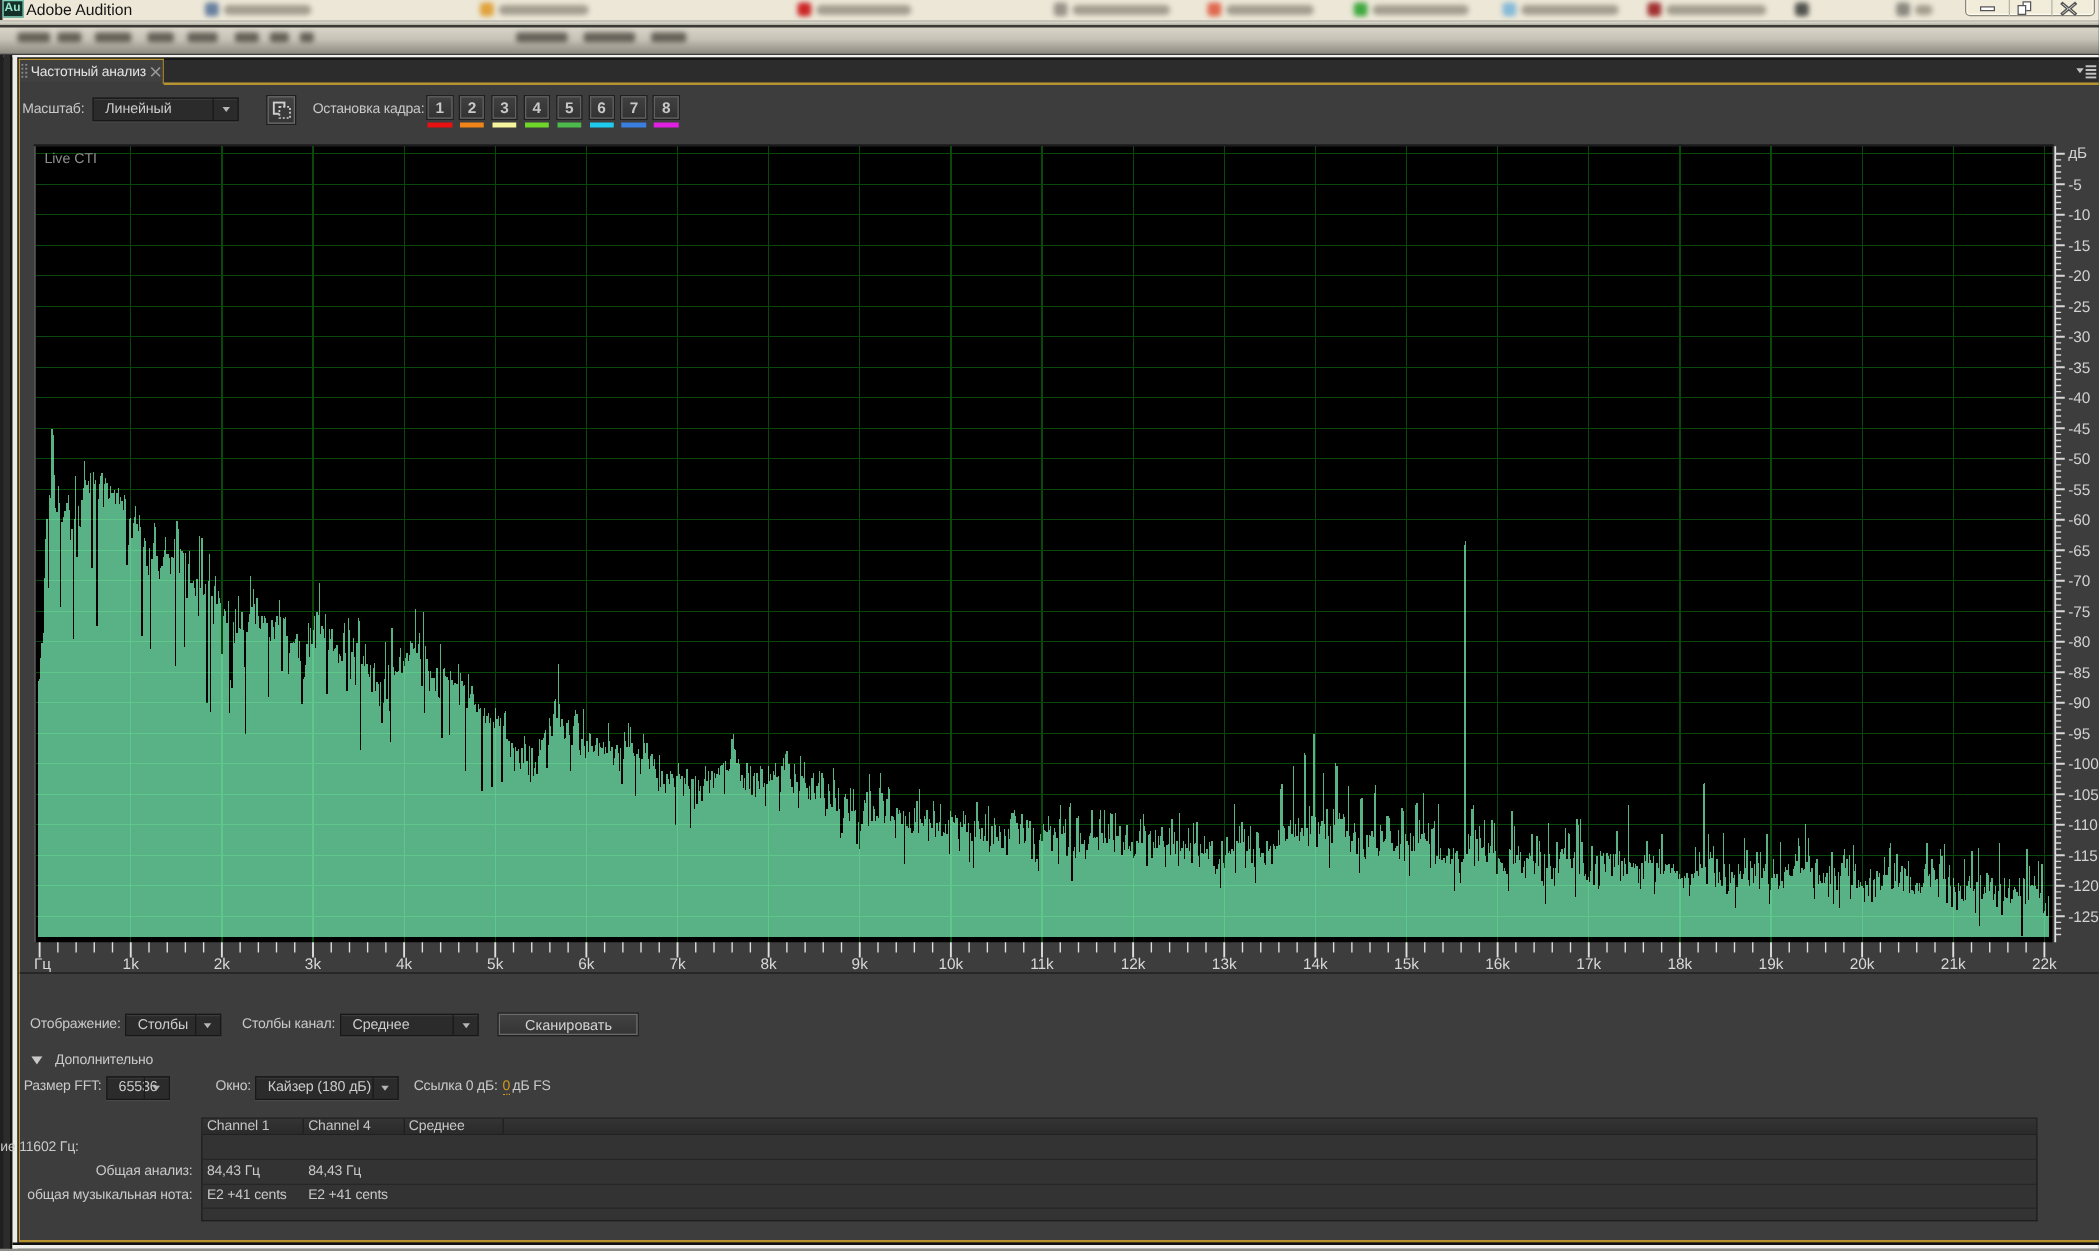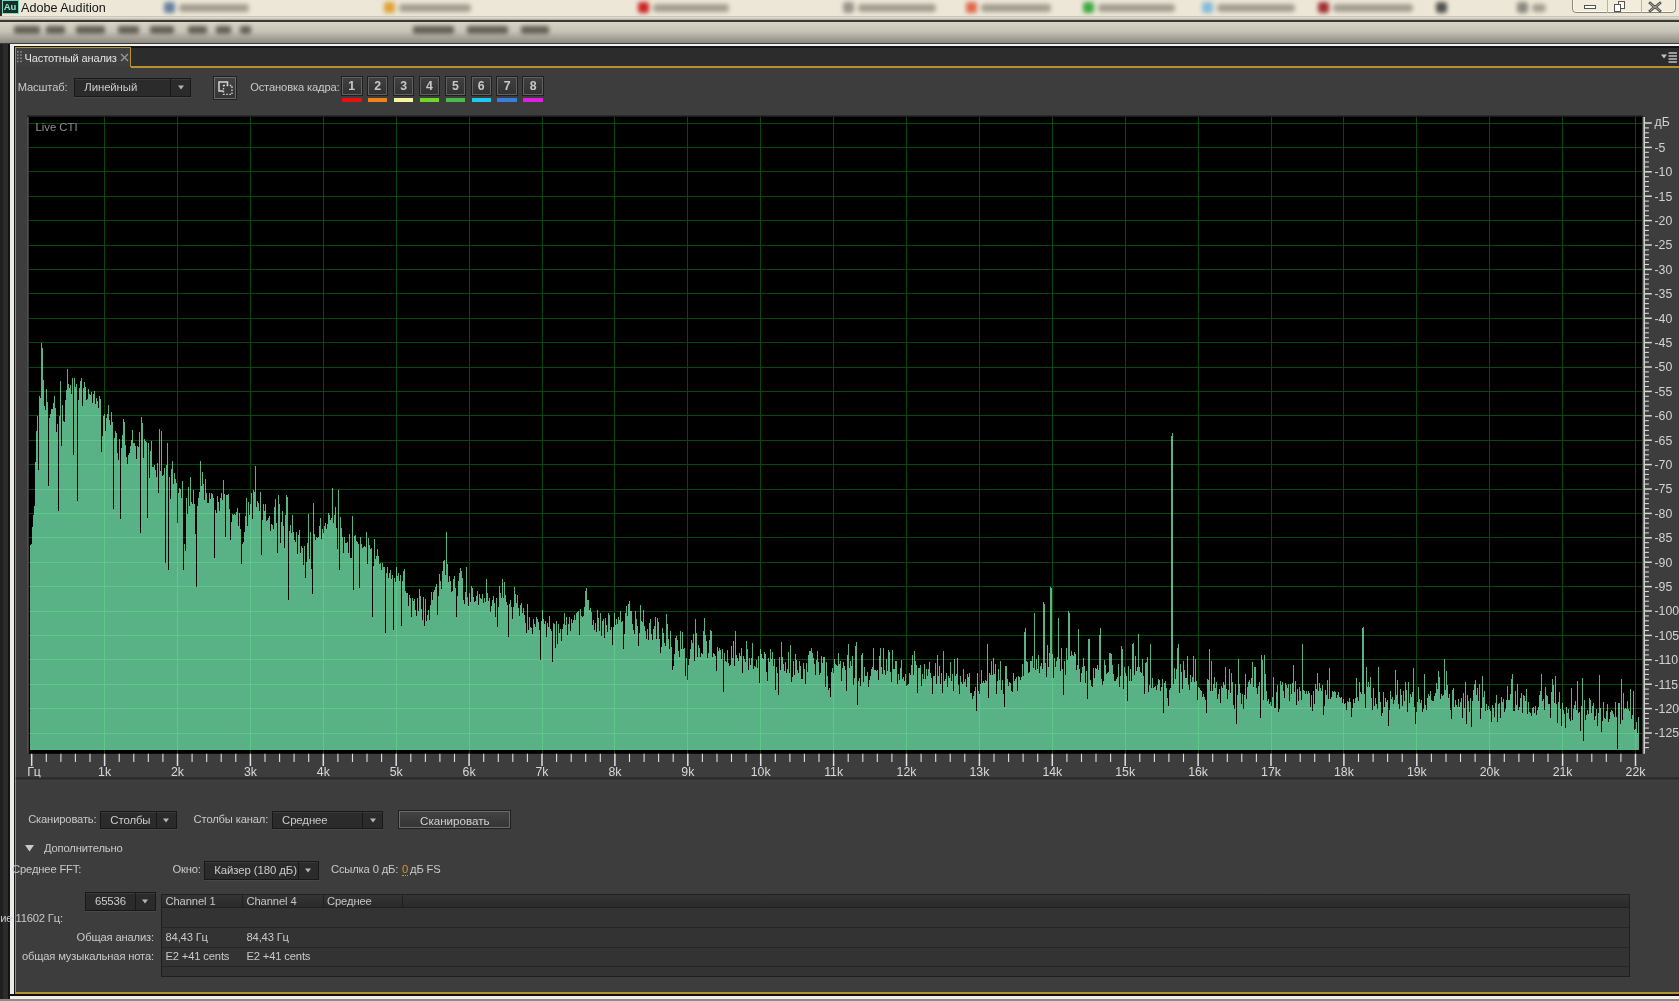--- a/index.html
+++ b/index.html
@@ -506,7 +506,7 @@
     <line x1="15.8" y1="778.4" x2="1679" y2="778.4" stroke="#272727" stroke-width="1.6"></line>
     <text x="35.5" y="130.5" fill="#8f8f8f" font-size="11.3px" font-family="Liberation Sans">Live CTI</text>
   </svg>
-<div class="rlbl" style="right:1582.5px;top:812.5px">Сканировать:</div>
+<div class="rlbl" style="right:1582.5px;top:812.5px">Отображение:</div>
 <div class="dd" style="left:100.3px;top:810.5px;width:76.7px;height:18.5px;font-size:12.4px">
     <span class="ddt">Столбы</span>
     <span class="dda" style="width:20px">

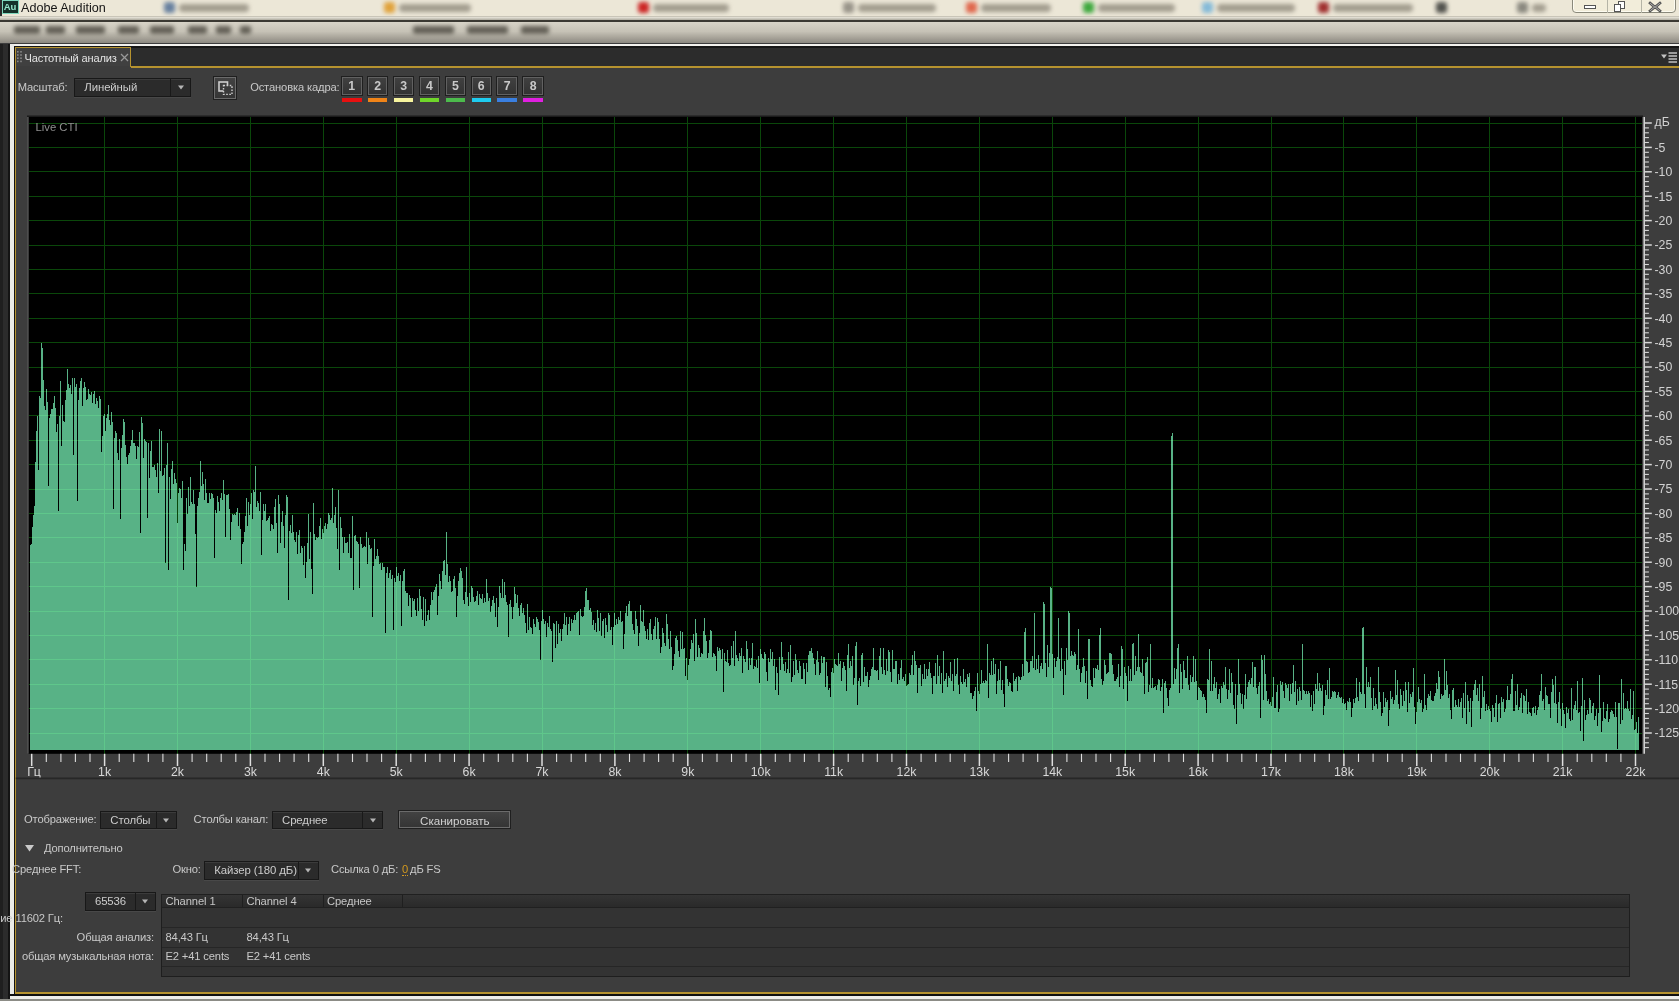--- a/index.html
+++ b/index.html
@@ -525,7 +525,7 @@
     <path d="M0 0h9l-4.5 6.5z" fill="#c9c9c9"></path>
   </svg>
 <div class="lbl" style="left:44px;top:842px">Дополнительно</div>
-<div class="rlbl" style="right:1597.8px;top:863px">Среднее FFT:</div>
+<div class="rlbl" style="right:1597.8px;top:863px">Размер FFT:</div>
 <div class="dd" style="left:84.9px;top:892px;width:71px;height:18.5px;font-size:12.4px">
     <span class="ddt">65536</span>
     <span class="dda" style="width:20px">

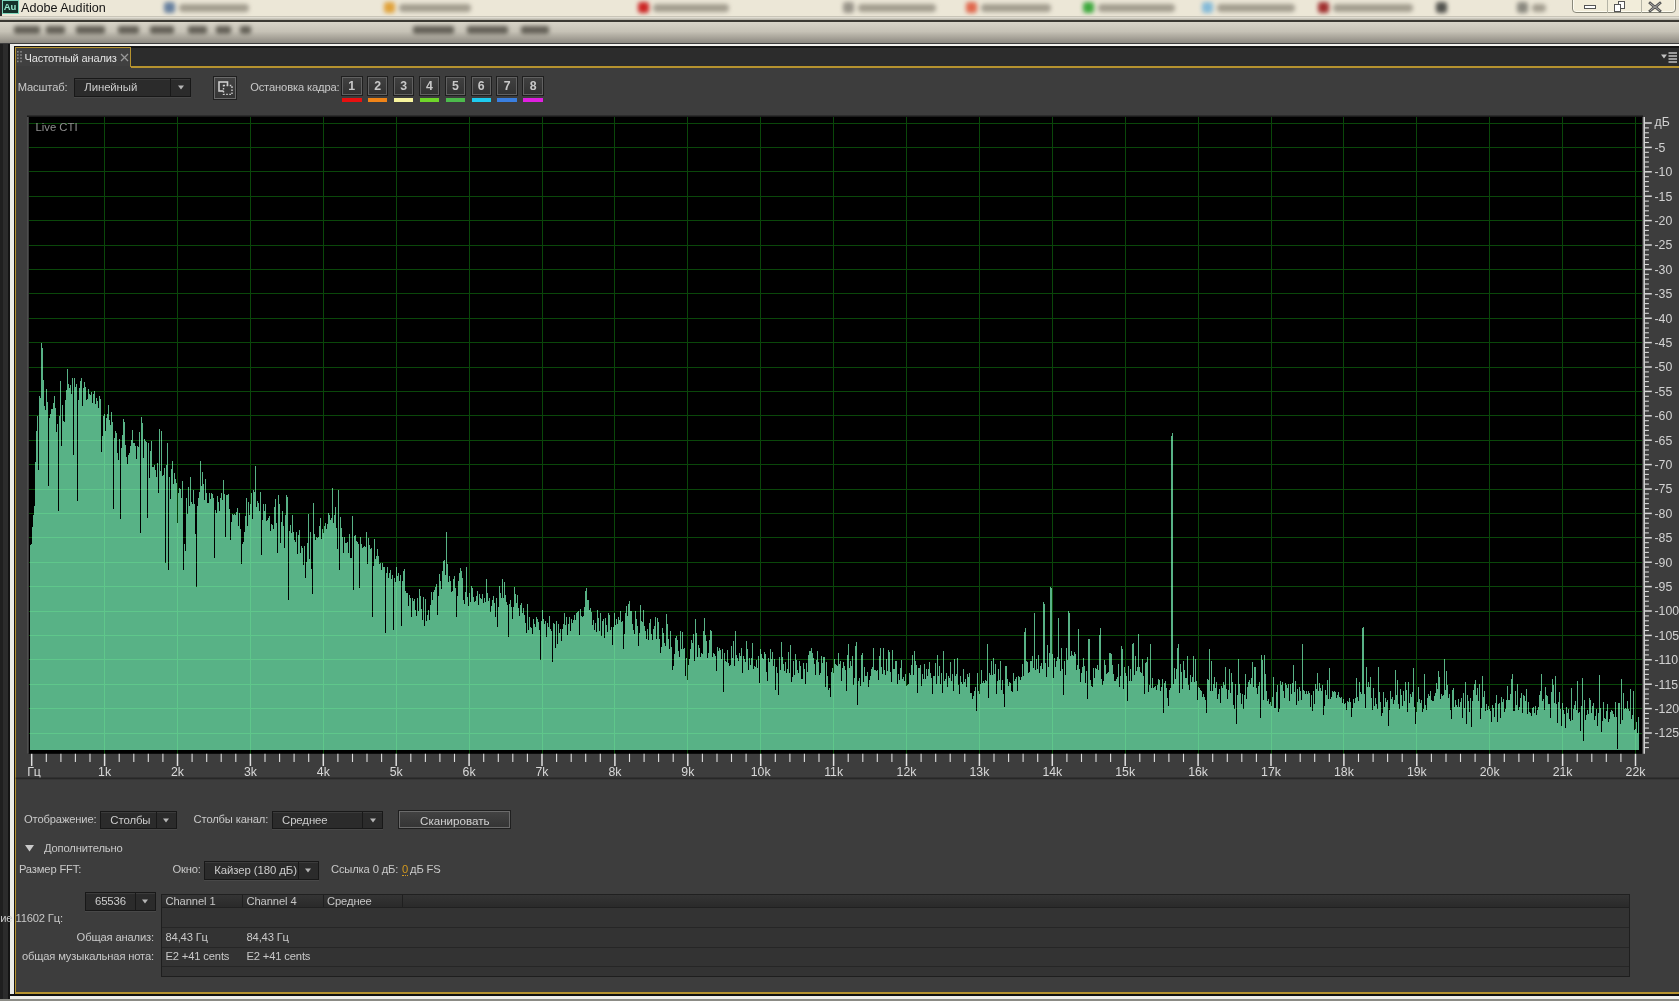--- a/index.html
+++ b/index.html
@@ -526,7 +526,7 @@
   </svg>
 <div class="lbl" style="left:44px;top:842px">Дополнительно</div>
 <div class="rlbl" style="right:1597.8px;top:863px">Размер FFT:</div>
-<div class="dd" style="left:84.9px;top:892px;width:71px;height:18.5px;font-size:12.4px">
+<div class="dd" style="left:84.9px;top:861px;width:51px;height:18.5px;font-size:12.4px">
     <span class="ddt">65536</span>
     <span class="dda" style="width:20px">
       <i></i>

